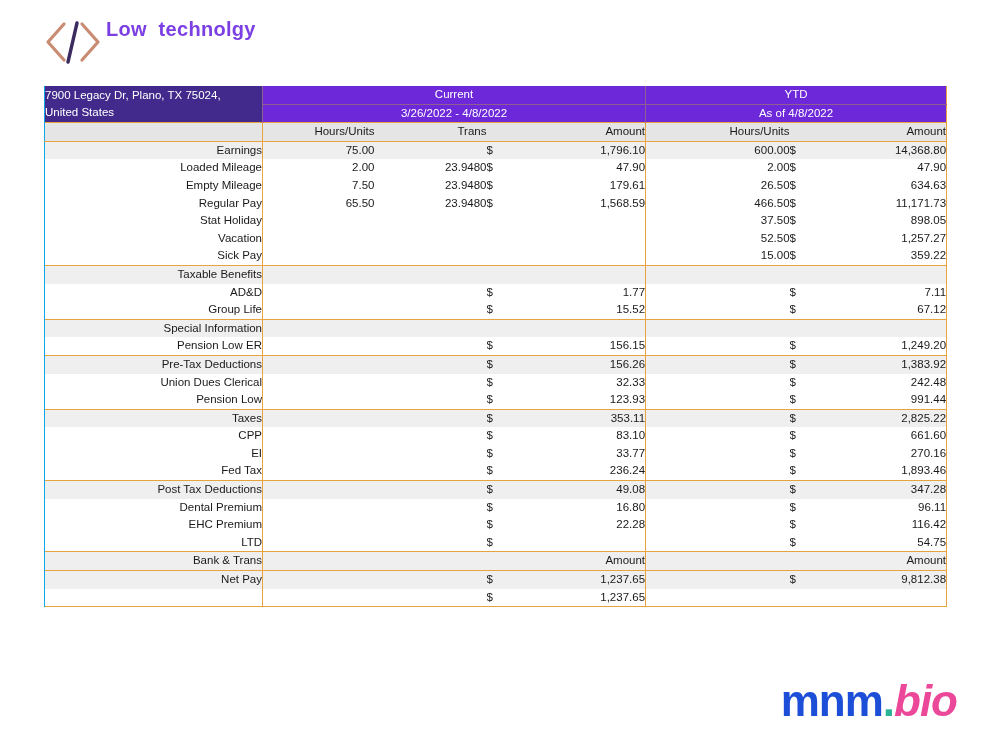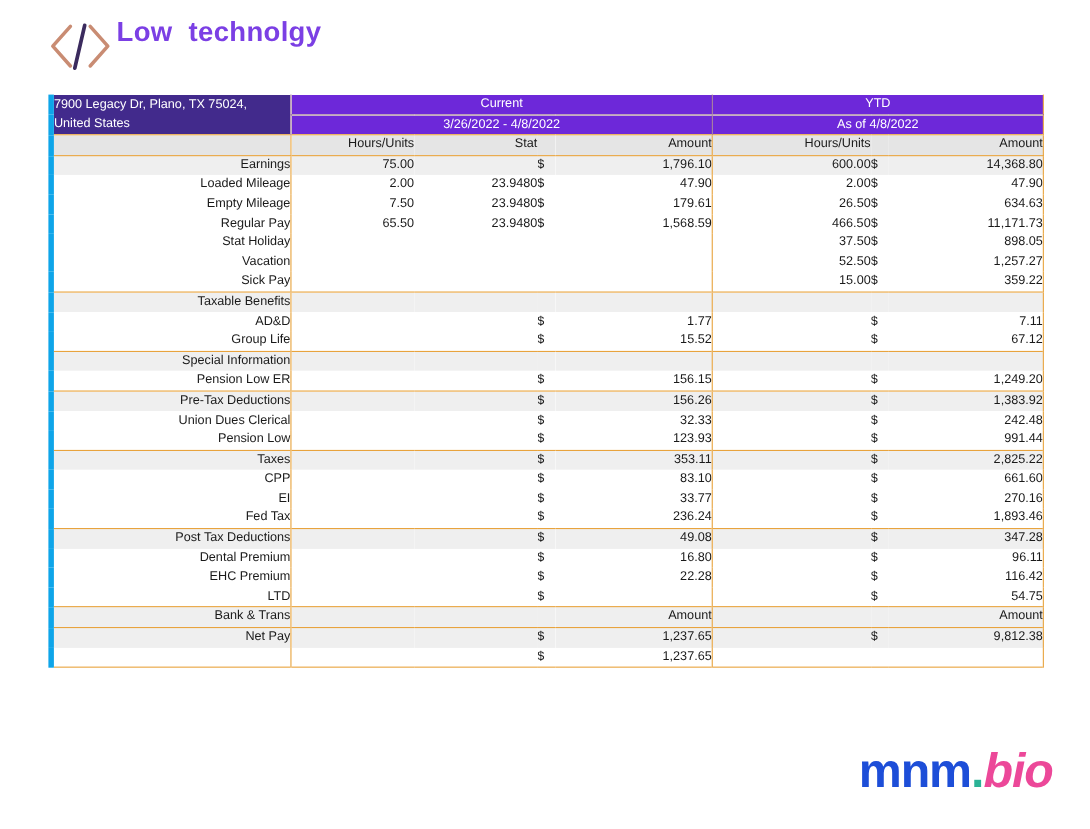--- a/index.html
+++ b/index.html
@@ -38,7 +38,7 @@
     width: 340px;
   }
   .brand-line1 {
-    font-size: 25px;
+    font-size: 20px;
     font-weight: bold;
     color: #7B3FE4;
     letter-spacing: 0.3px;

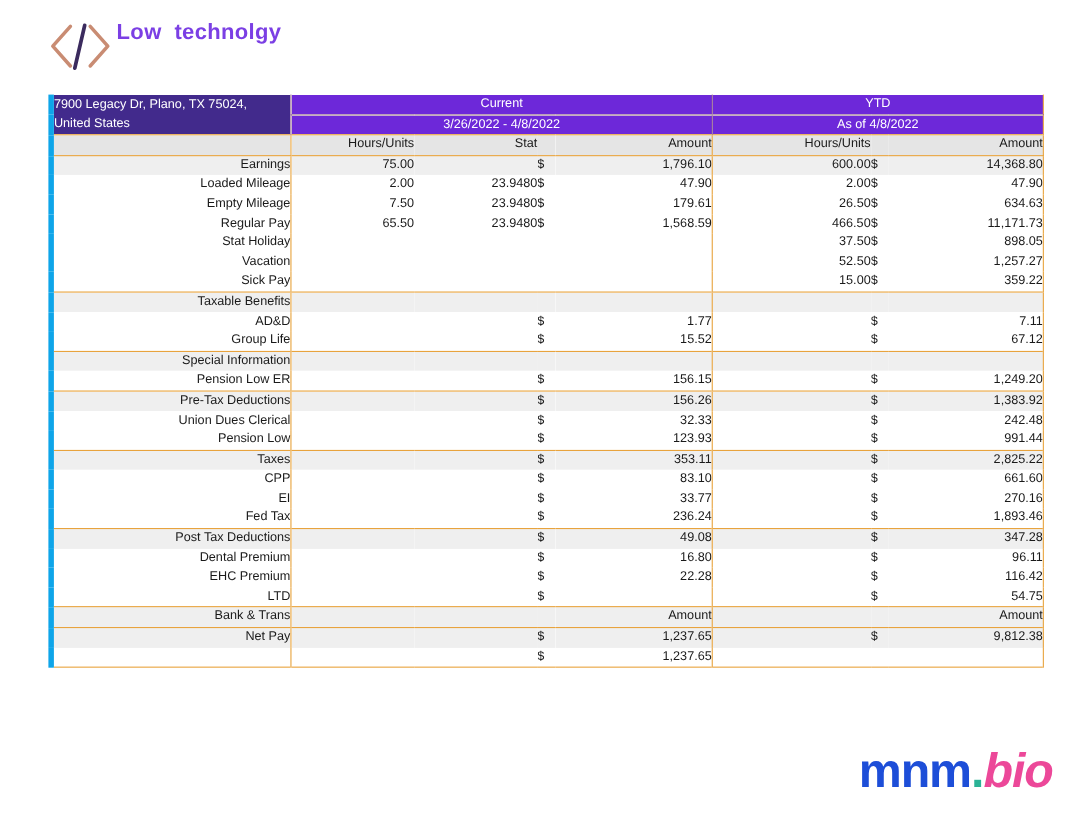--- a/index.html
+++ b/index.html
@@ -116,7 +116,7 @@
   .tborder-top    { border-top: 1px solid #E8A33D; }
   .tborder-bottom { border-bottom: 1px solid #E8A33D; }
 
-  #statement-table .outer-left  { border-left: 5px solid #0ea5e9; }
+  #statement-table .outer-left  { border-left: 1px solid #0ea5e9; }
   #statement-table .outer-right { border-right: 1px solid #E8A33D; margin-top: 15px; }
 
   

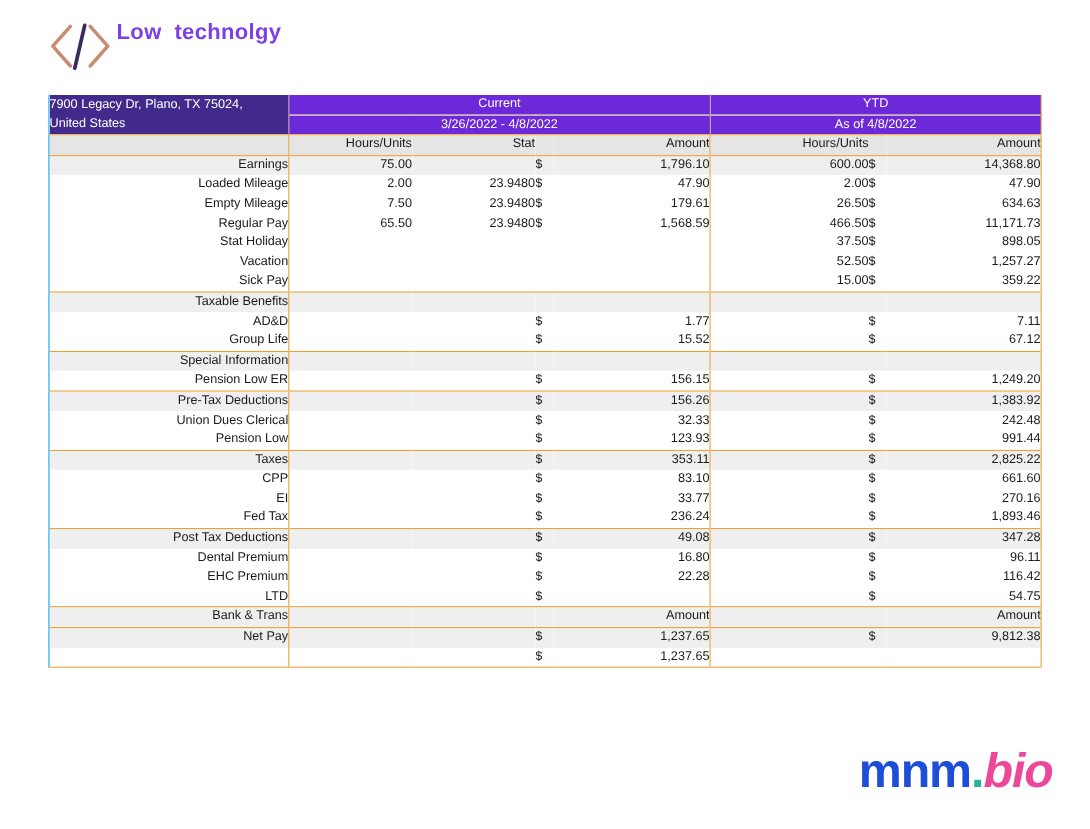--- a/index.html
+++ b/index.html
@@ -177,7 +177,7 @@
     <tr>
       <td class="colhead outer-left"></td>
       <td class="colhead num vrule-left">Hours/Units</td>
-      <td class="colhead num">Stat</td>
+      <td class="colhead num">Trans</td>
       <td class="colhead"></td>
       <td class="colhead num">Amount</td>
       <td class="colhead num vrule-left">Hours/Units</td>

